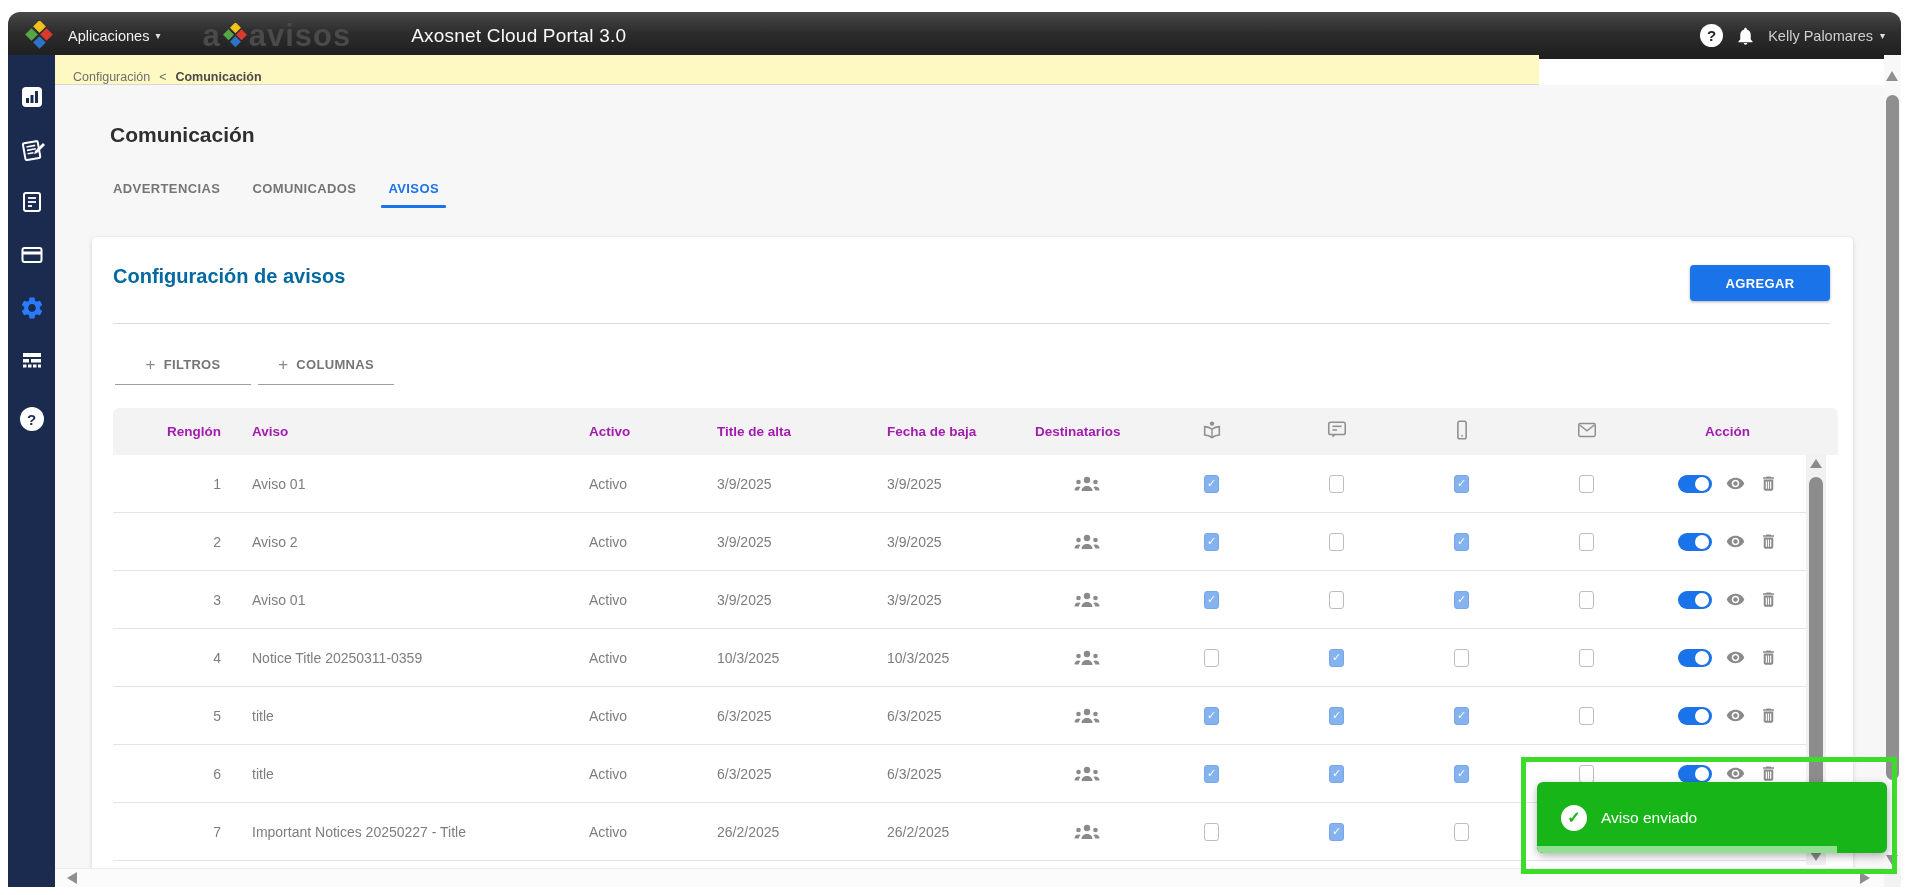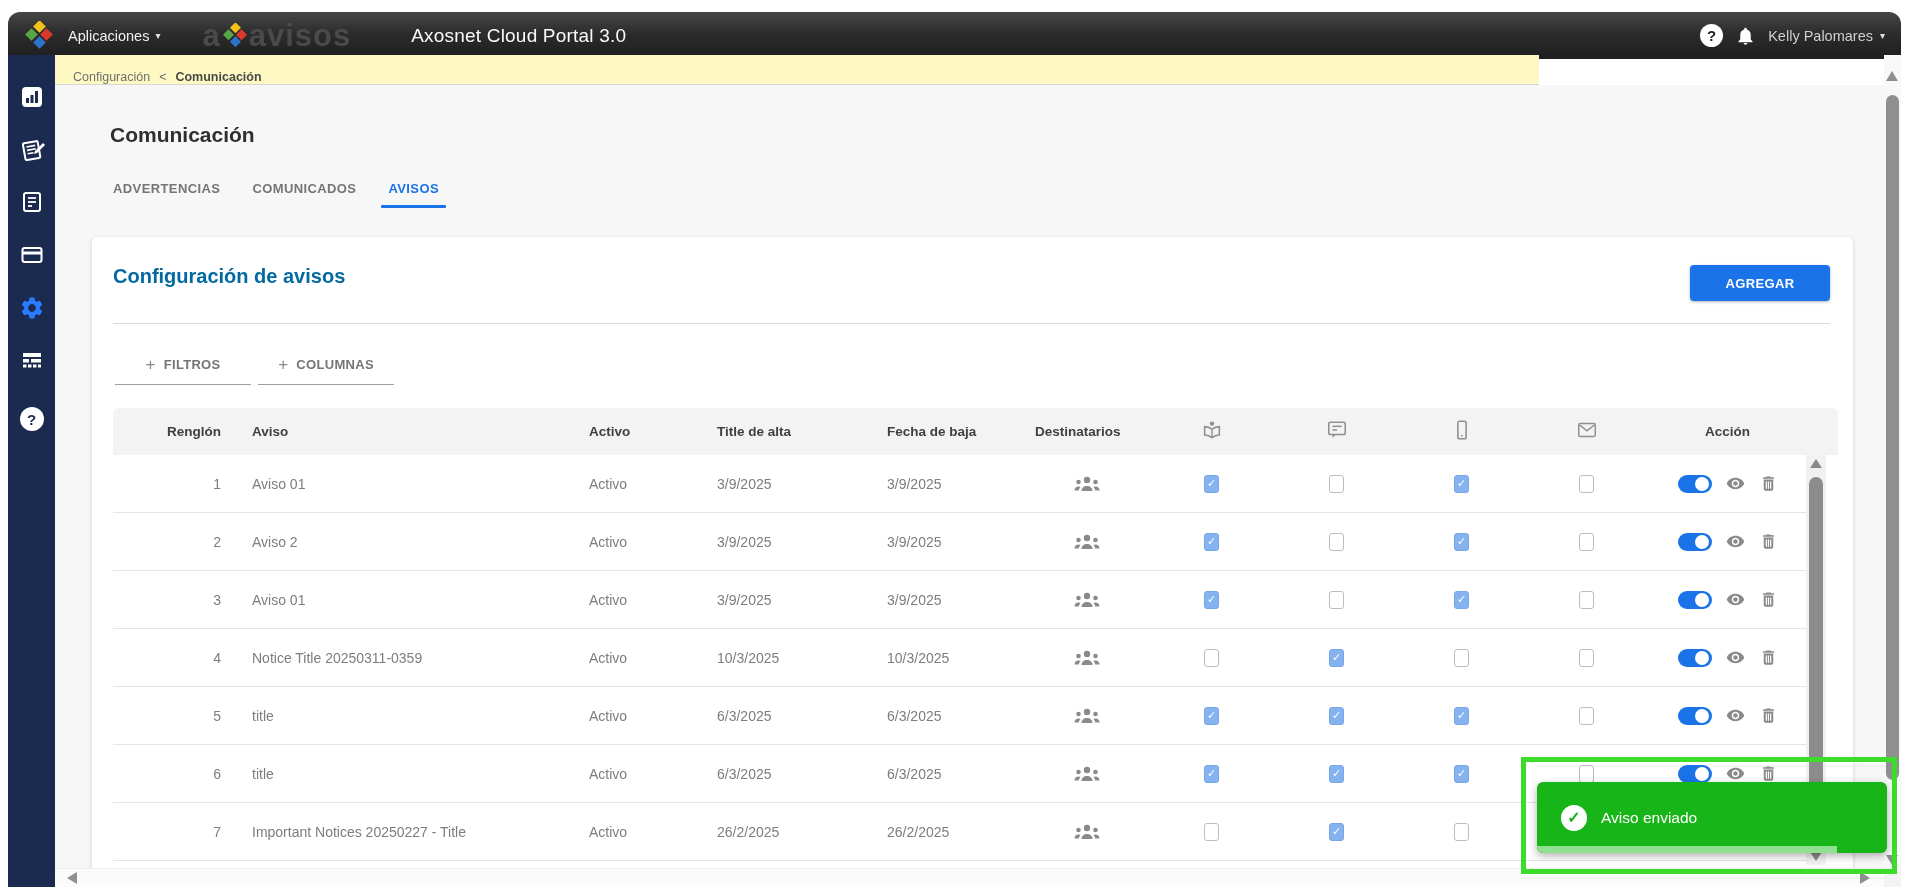--- a/index.html
+++ b/index.html
@@ -73,7 +73,7 @@
   .thead { display:grid; height:47px; background:#f3f3f3; border-radius:6px 6px 0 0;
     align-items:center; padding-right:32px;
     grid-template-columns:120px 345px 128px 170px 148px 125px 125px 125px 125px 125px 157px; }
-  .th { font-size:13.5px; font-weight:bold; color:#404040; }
+  .th { font-size:13.5px; font-weight:bold; color:#a21caf; }
   .th-right { text-align:right; padding-right:12px; }
   .th-pad { padding-left:19px; }
   .th-pad2 { padding-left:11px; }

